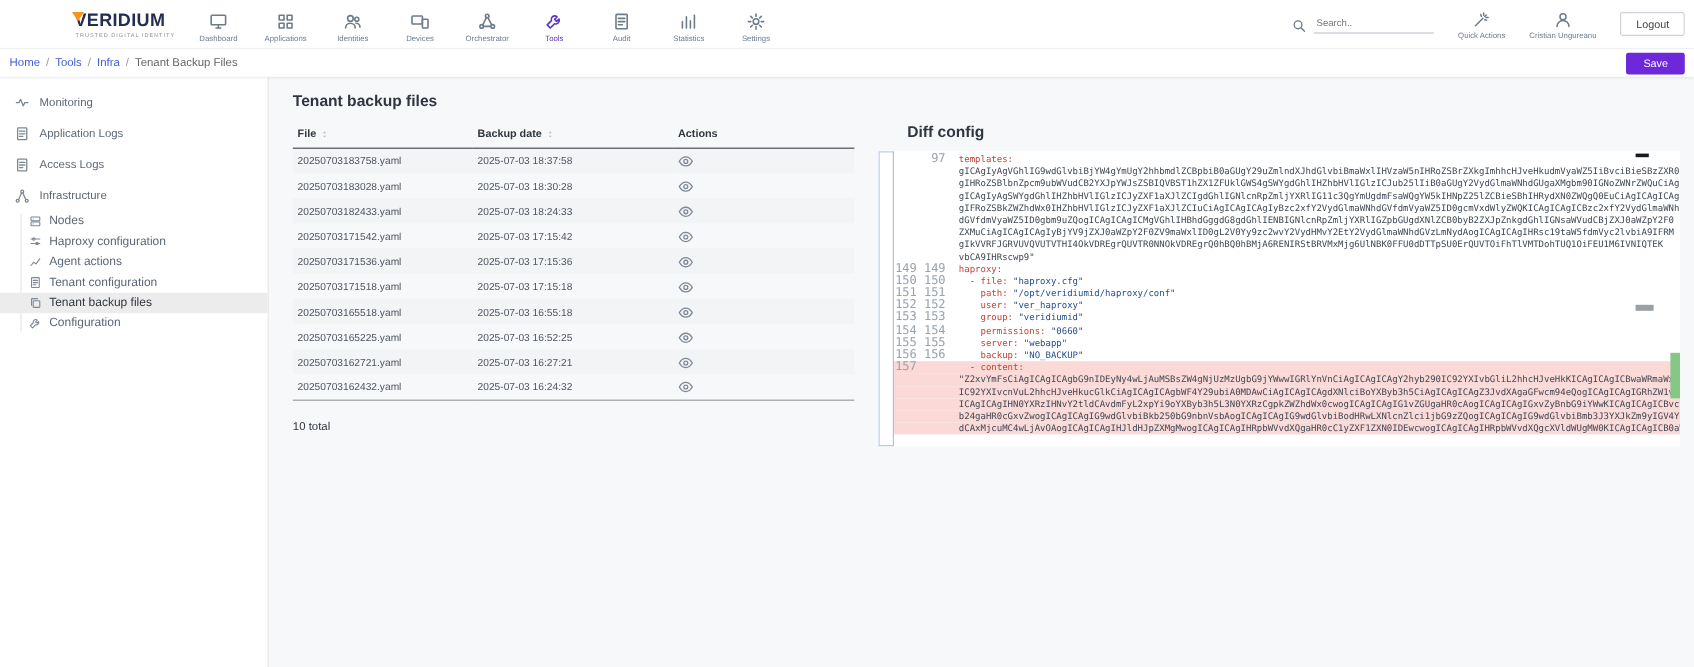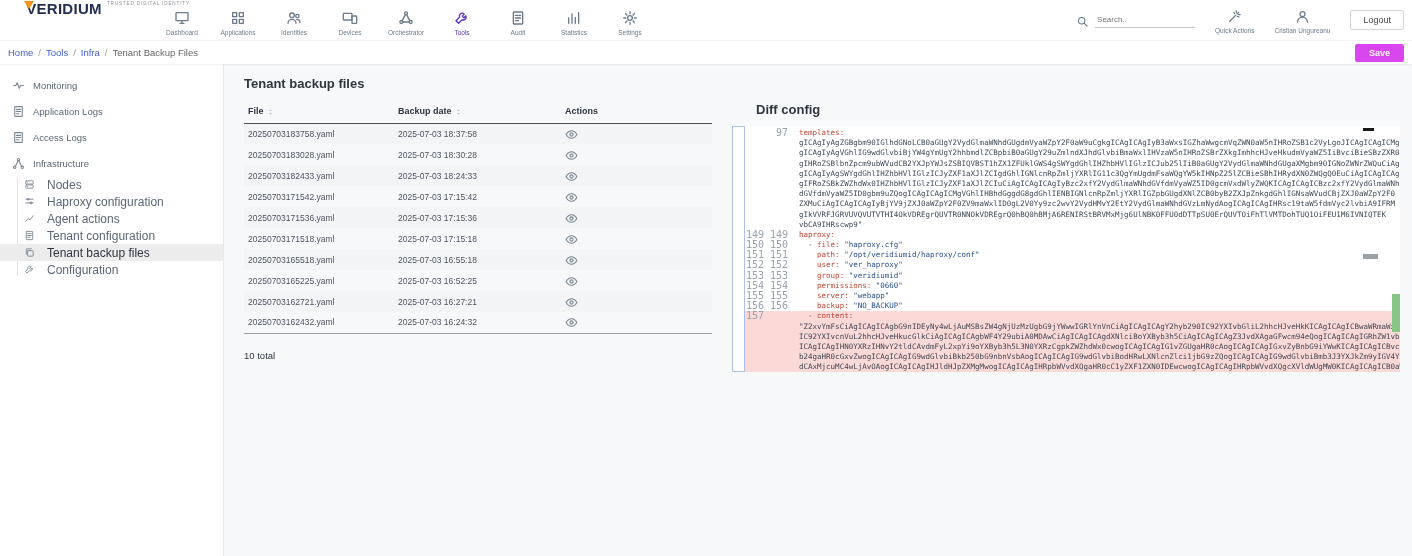--- a/index.html
+++ b/index.html
@@ -9,7 +9,7 @@
 
   
   .topbar{height:40px;flex:0 0 40px;background:#fff;display:flex;align-items:stretch;padding-left:10px;}
-  .logo{width:96px;display:flex;flex-direction:row;justify-content:center;cursor:pointer;margin-left:48px;}
+  .logo{width:96px;display:flex;flex-direction:column;justify-content:center;cursor:pointer;margin-left:48px;}
   .logo-row{position:relative;display:flex;align-items:flex-start;}
   .logo-tri{position:absolute;left:2px;top:1px;width:0;height:0;border-left:5px solid transparent;border-right:5px solid transparent;border-top:8px solid #f7941d;}
   .logo-name{font-size:15px;font-weight:bold;color:#242d52;letter-spacing:.3px;padding-left:4px;}

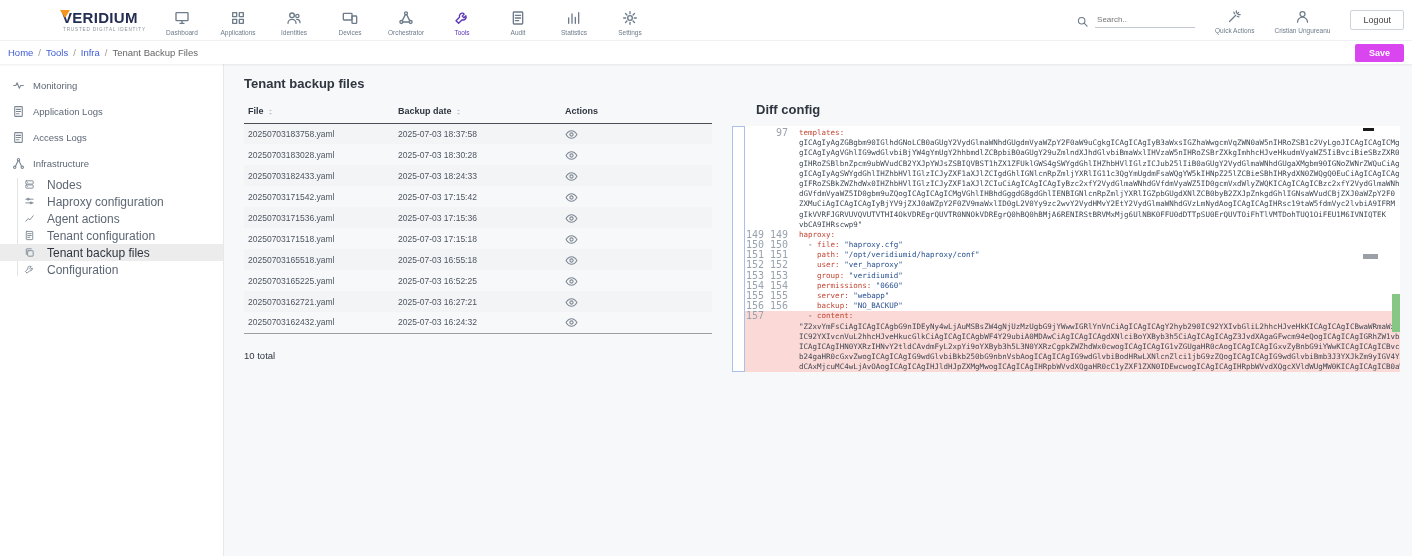--- a/index.html
+++ b/index.html
@@ -35,7 +35,7 @@
   .crumb{color:#3f5bd6;cursor:pointer;}
   .crumb.current{color:#666;cursor:default;}
   .crumb-sep{color:#999;}
-  .save-btn{margin-left:auto;background:#d946ef;color:#fff;border:none;border-radius:2px;font-size:9px;padding:4px 14px;cursor:pointer;font-family:inherit;font-weight:bold;}
+  .save-btn{margin-left:auto;background:#6d28d9;color:#fff;border:none;border-radius:2px;font-size:9px;padding:4px 14px;cursor:pointer;font-family:inherit;}
 
   
   .content{flex:1;display:flex;min-height:0;background:#f7f8fa;}

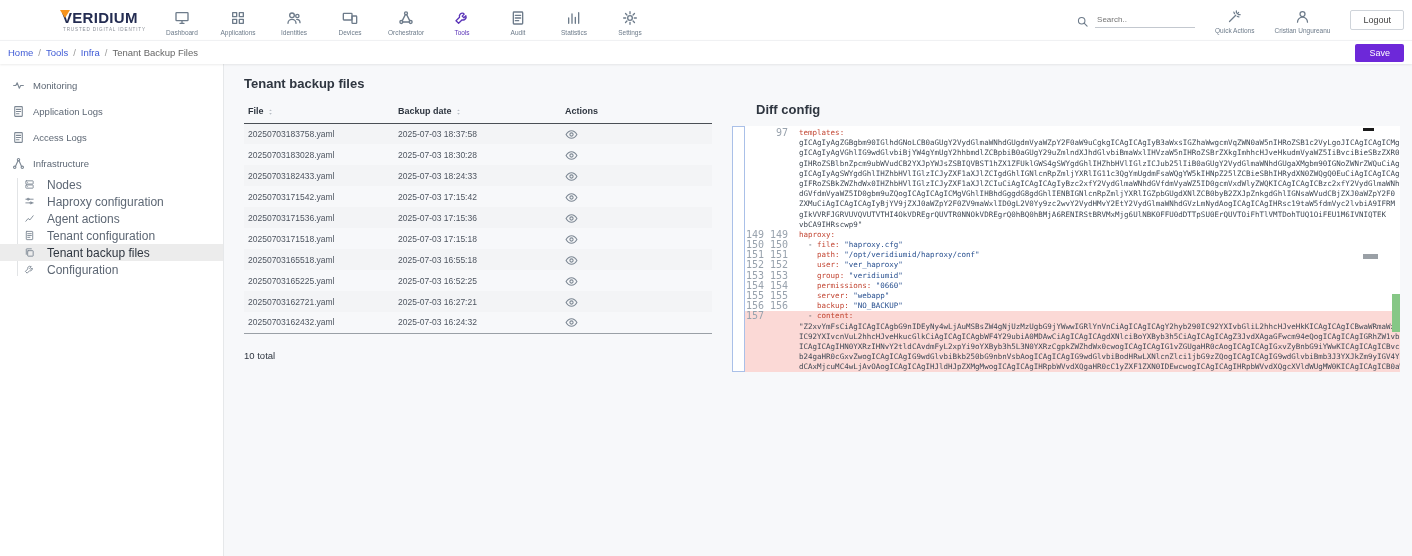--- a/index.html
+++ b/index.html
@@ -466,11 +466,6 @@
               <div class="diff-row">
     <span class="d-old"></span>
     <span class="d-new"></span>
-    <span class="d-txt"><span class="p-plain">gICAgIyAgZGBgbm90IGlhdGNoLCB0aGUgY2VydGlmaWNhdGUgdmVyaWZpY2F0aW9uCgkgICAgICAgIyB3aWxsIGZhaWwgcmVqZWN0aW5nIHRoZSB1c2VyLgoJICAgICAgICMg</span></span>
-  </div>
-              <div class="diff-row">
-    <span class="d-old"></span>
-    <span class="d-new"></span>
     <span class="d-txt"><span class="p-plain">gICAgIyAgVGhlIG9wdGlvbiBjYW4gYmUgY2hhbmdlZCBpbiB0aGUgY29uZmlndXJhdGlvbiBmaWxlIHVzaW5nIHRoZSBrZXkgImhhcHJveHkudmVyaWZ5IiBvciBieSBzZXR0</span></span>
   </div>
               <div class="diff-row">

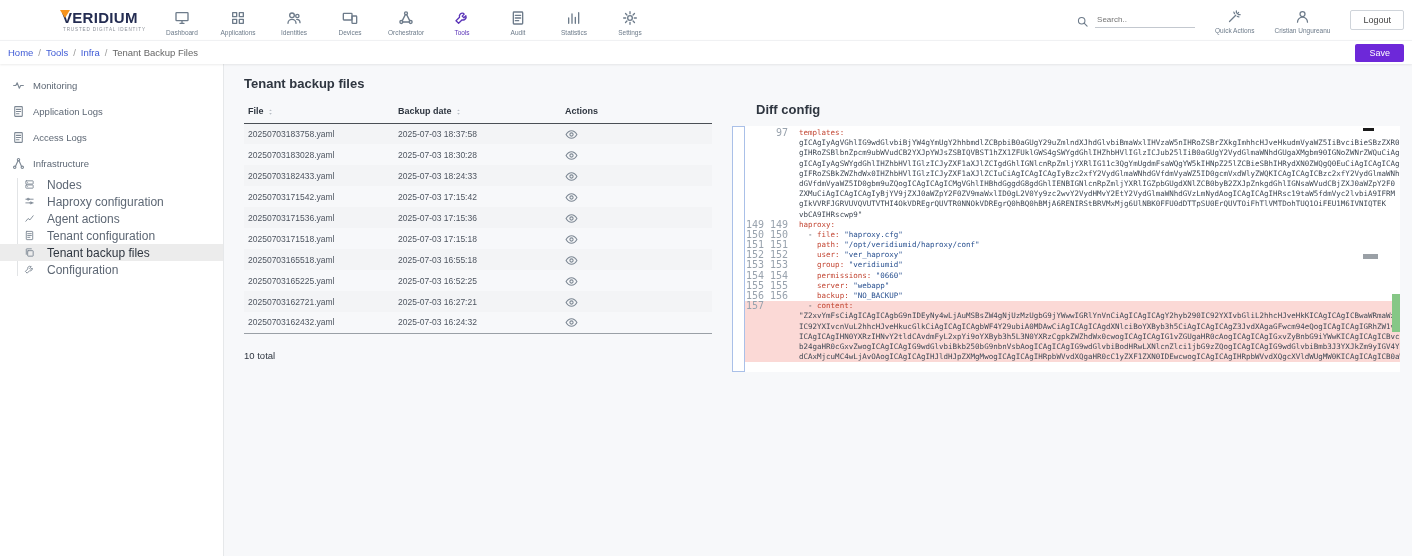--- a/index.html
+++ b/index.html
@@ -42,7 +42,7 @@
   .sidebar{width:224px;flex:0 0 224px;background:#fff;border-right:1px solid #e6e8ea;padding-top:8px;position:relative;}
   .side-item{display:flex;align-items:center;gap:8px;color:#5d6774;cursor:pointer;position:relative;z-index:1;}
   .side-item.level0{height:26px;padding-left:12px;font-size:9.5px;}
-  .side-item.level1{height:17px;padding-left:24px;font-size:12px;gap:12px;}
+  .side-item.level1{height:17px;padding-left:24px;font-size:10px;gap:6px;}
   .side-icon{width:13px;height:13px;color:#7d8894;flex:0 0 auto;}
   .side-item.level1 .side-icon{width:11px;height:11px;}
   .side-icon svg{width:100%;height:100%;display:block;}

